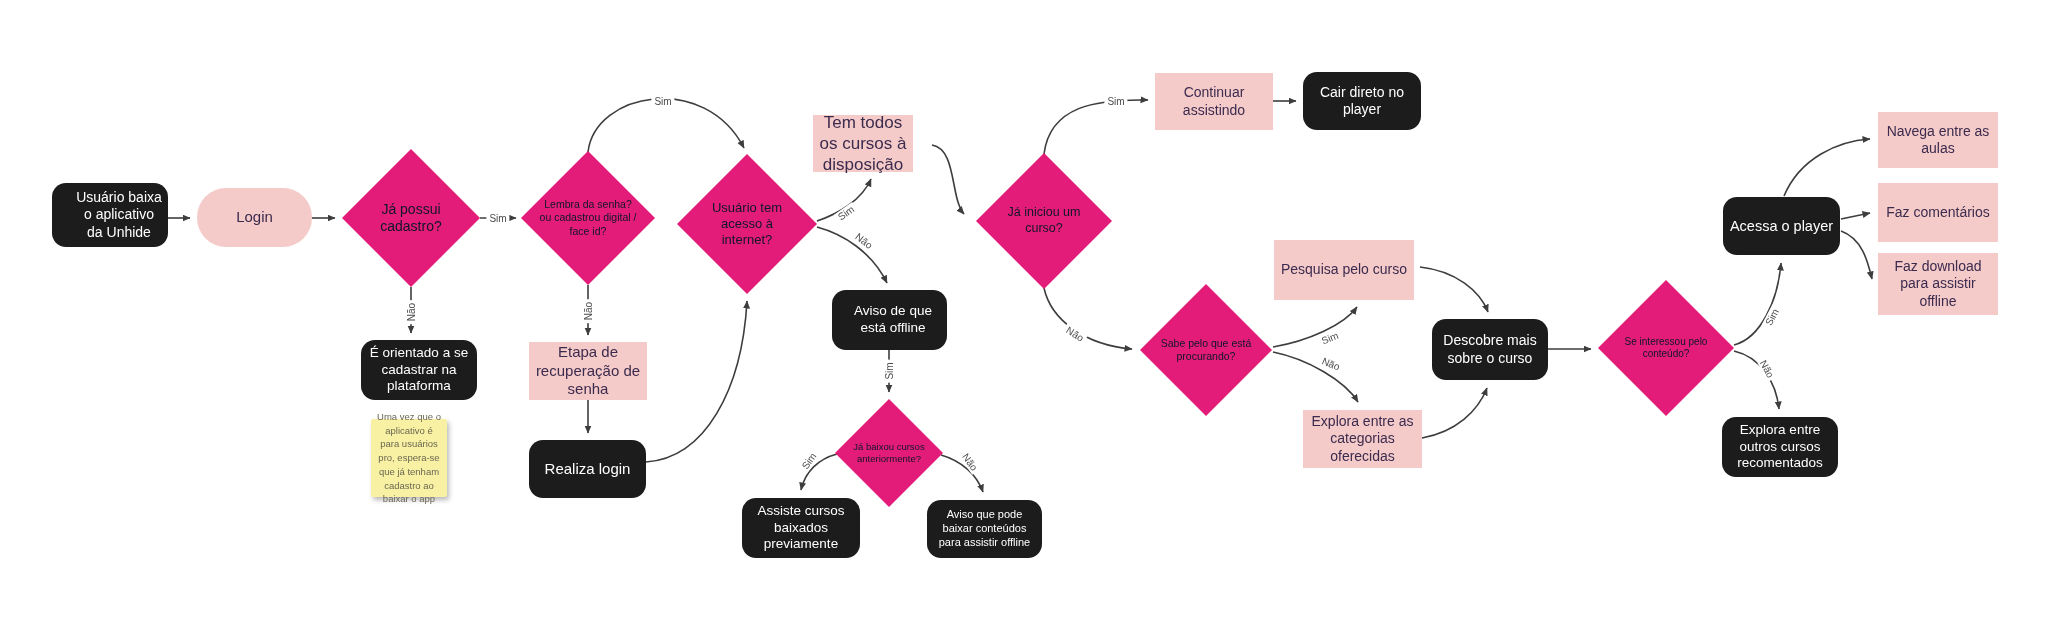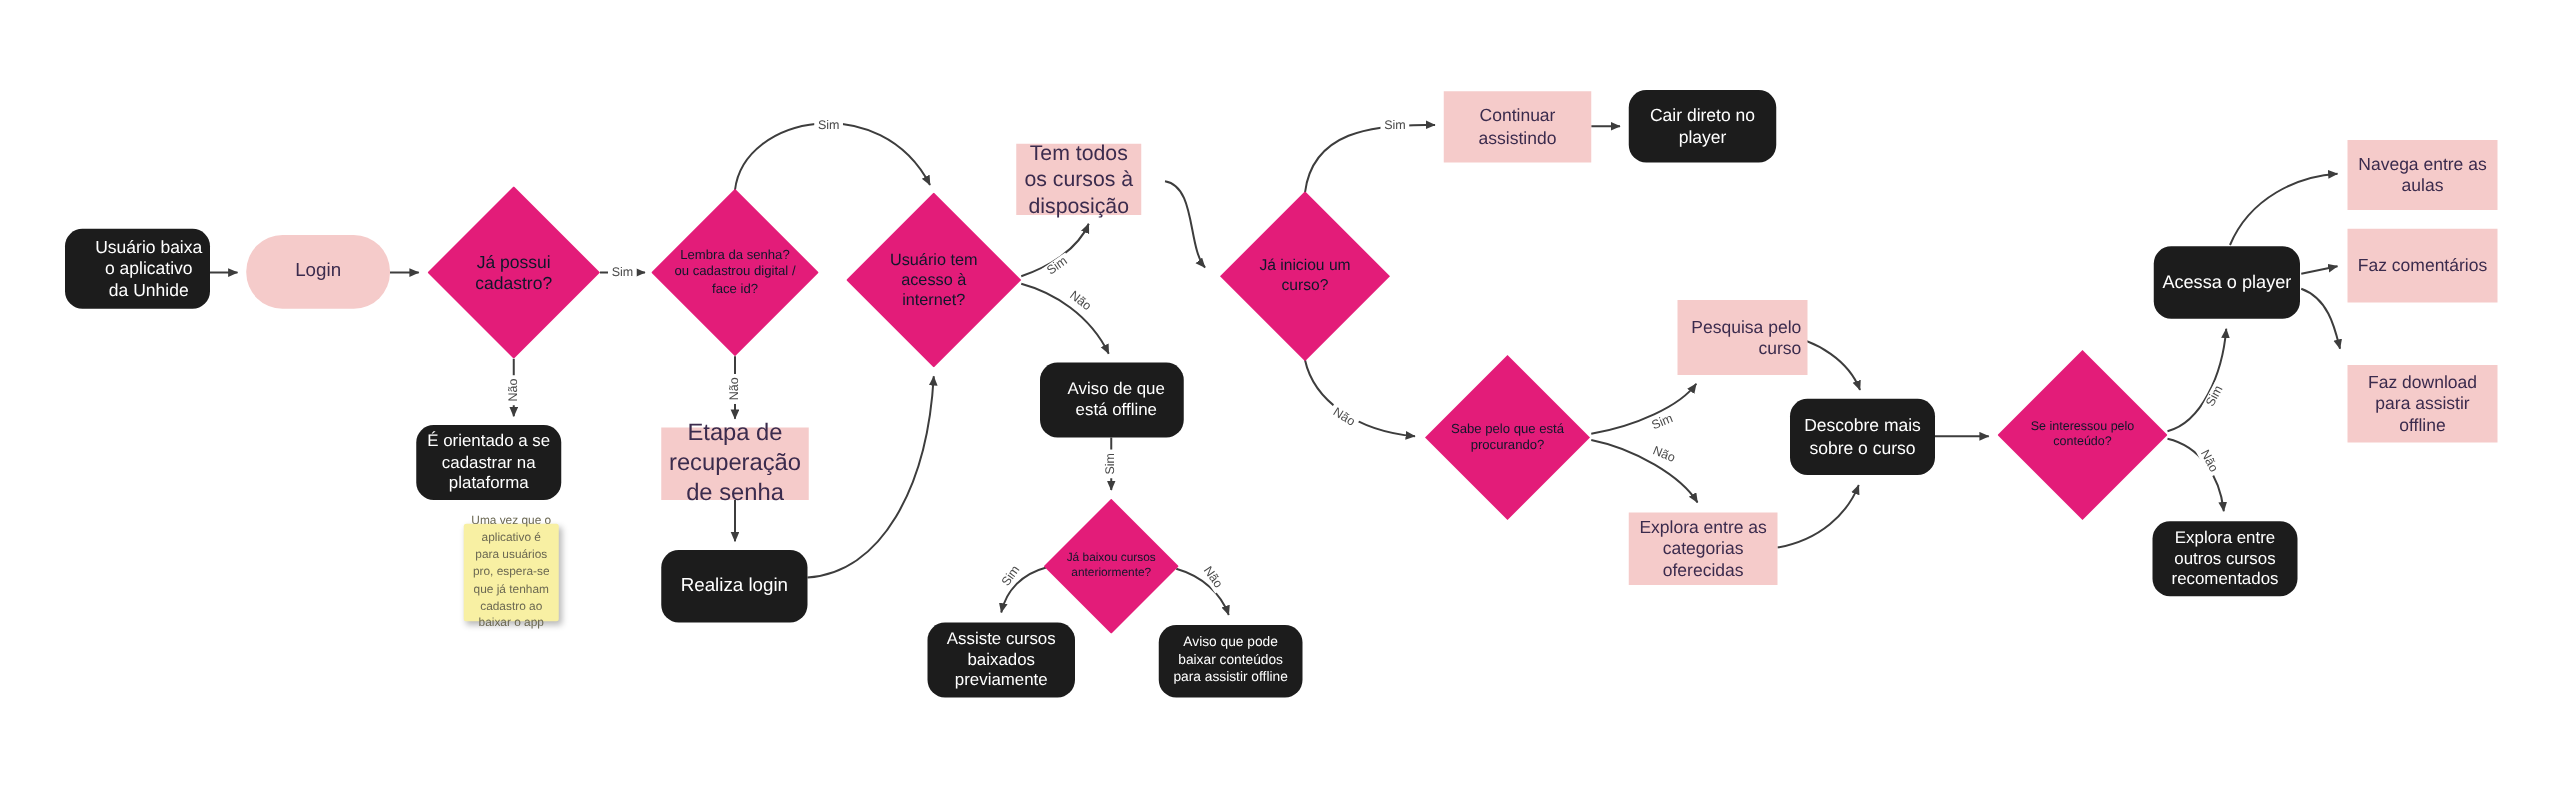--- a/index.html
+++ b/index.html
@@ -121,7 +121,7 @@
   <div class="node decision" style="left:1140px;top:284px;width:132px;height:132px;font-size:10.5px;">
       <span>Sabe pelo que está procurando?</span>
     </div>
-  <div class="node process" style="left:1342px;top:240px;width:104px;height:60px;text-align:right;">
+  <div class="node process" style="left:1274px;top:240px;width:140px;height:60px;">
       <span>Pesquisa pelo curso</span>
     </div>
   <div class="node process" style="left:1303px;top:410px;width:119px;height:58px;">

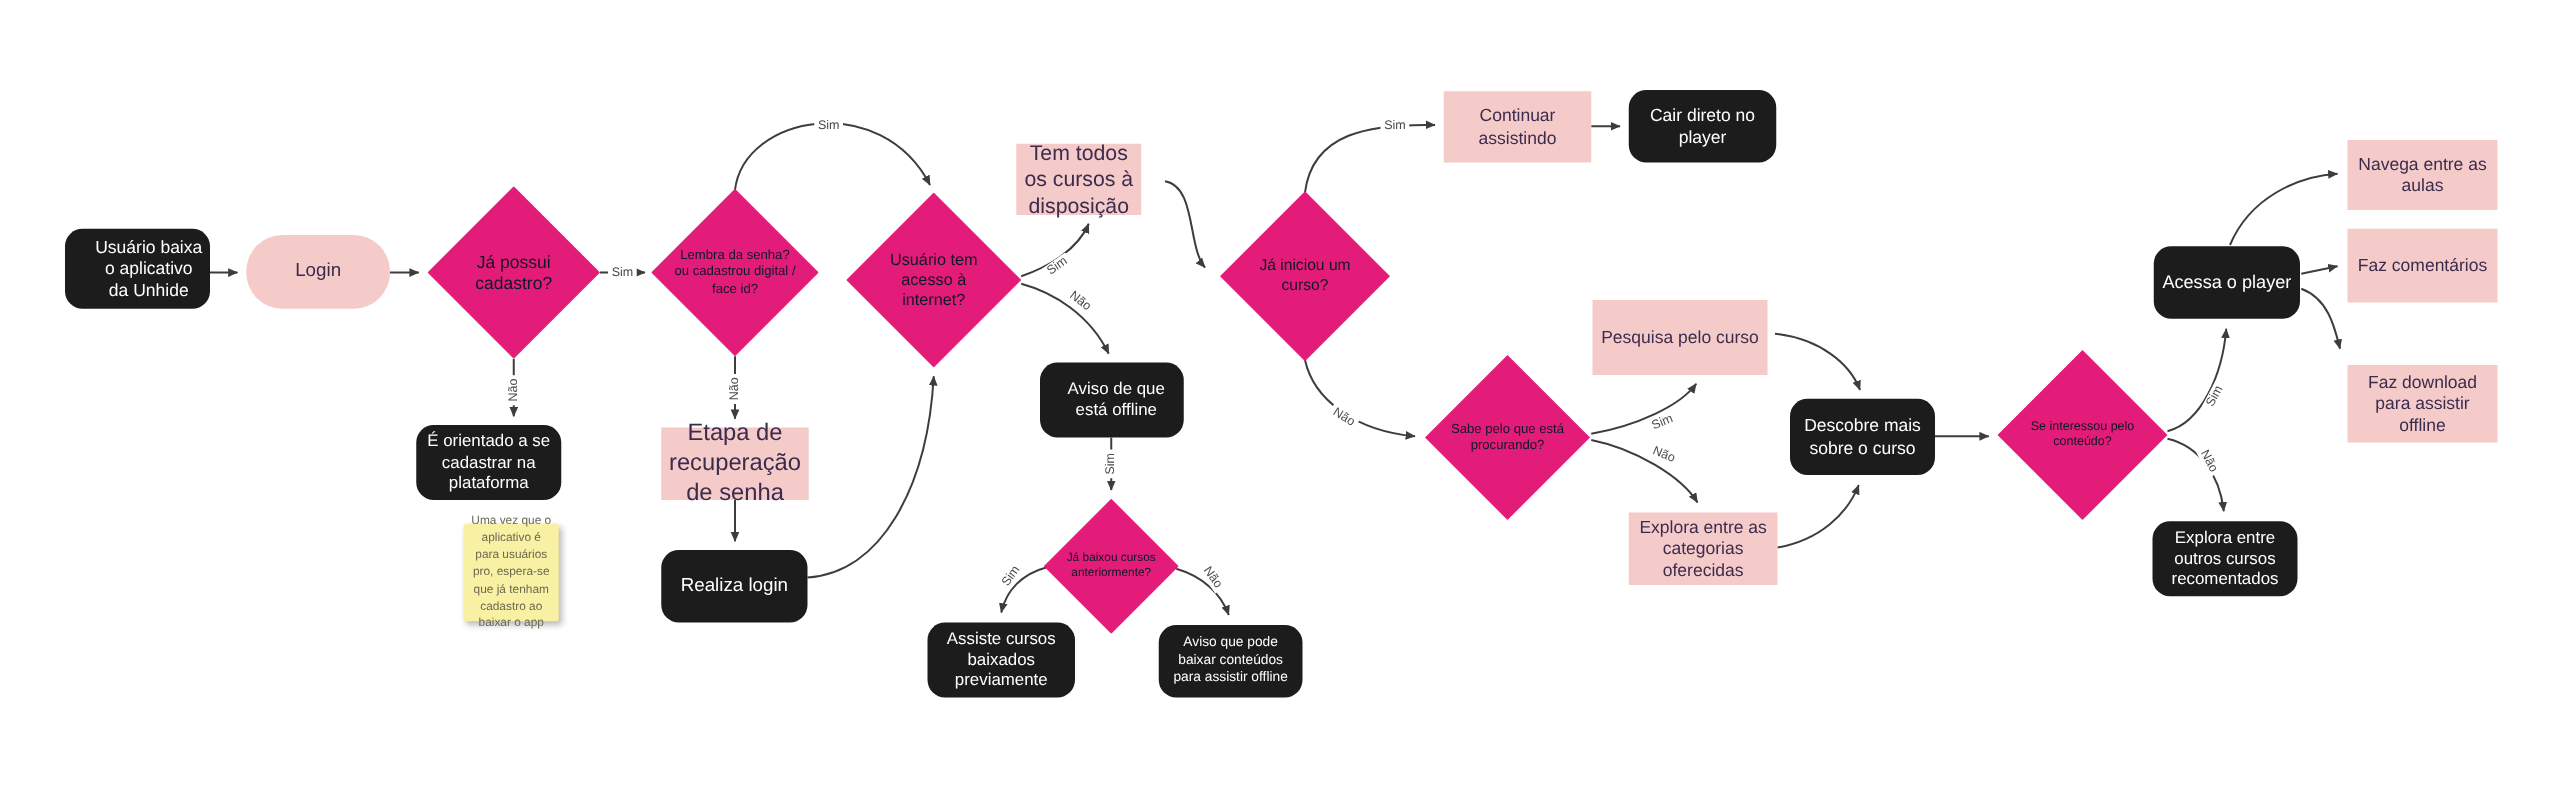--- a/index.html
+++ b/index.html
@@ -145,7 +145,7 @@
   <div class="node process" style="left:1878px;top:183px;width:120px;height:59px;">
       <span>Faz comentários</span>
     </div>
-  <div class="node process" style="left:1878px;top:253px;width:120px;height:62px;margin-top:39px;">
+  <div class="node process" style="left:1878px;top:253px;width:120px;height:62px;">
       <span>Faz download para assistir offline</span>
     </div>
 

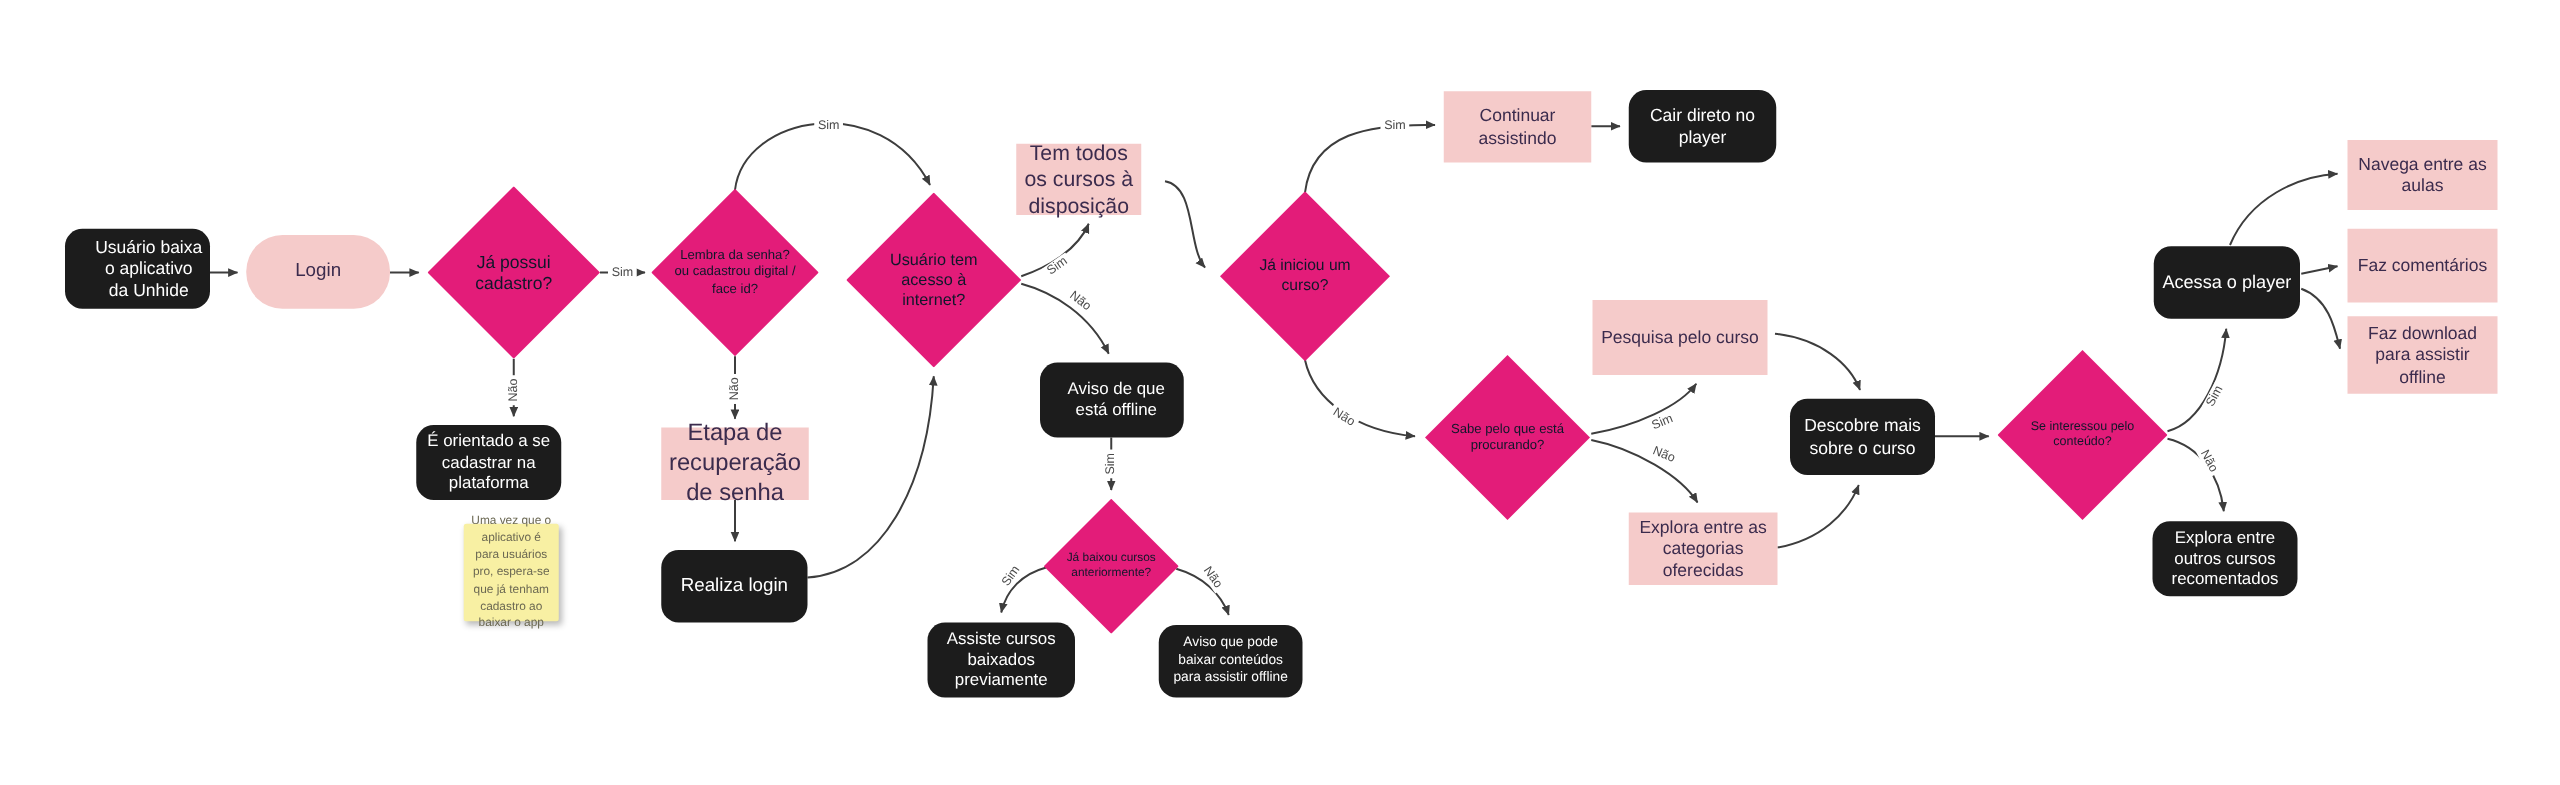--- a/index.html
+++ b/index.html
@@ -76,7 +76,7 @@
   <div class="node decision" style="left:342px;top:149px;width:138px;height:138px;font-size:14px;">
       <span>Já possui cadastro?</span>
     </div>
-  <div class="node terminal" style="left:333px;top:340px;width:116px;height:60px;font-size:13.5px;">
+  <div class="node terminal" style="left:361px;top:340px;width:116px;height:60px;font-size:13.5px;">
       <span>É orientado a se cadastrar na plataforma</span>
     </div>
   <div class="node note" style="left:371px;top:419px;width:76px;height:78px;">

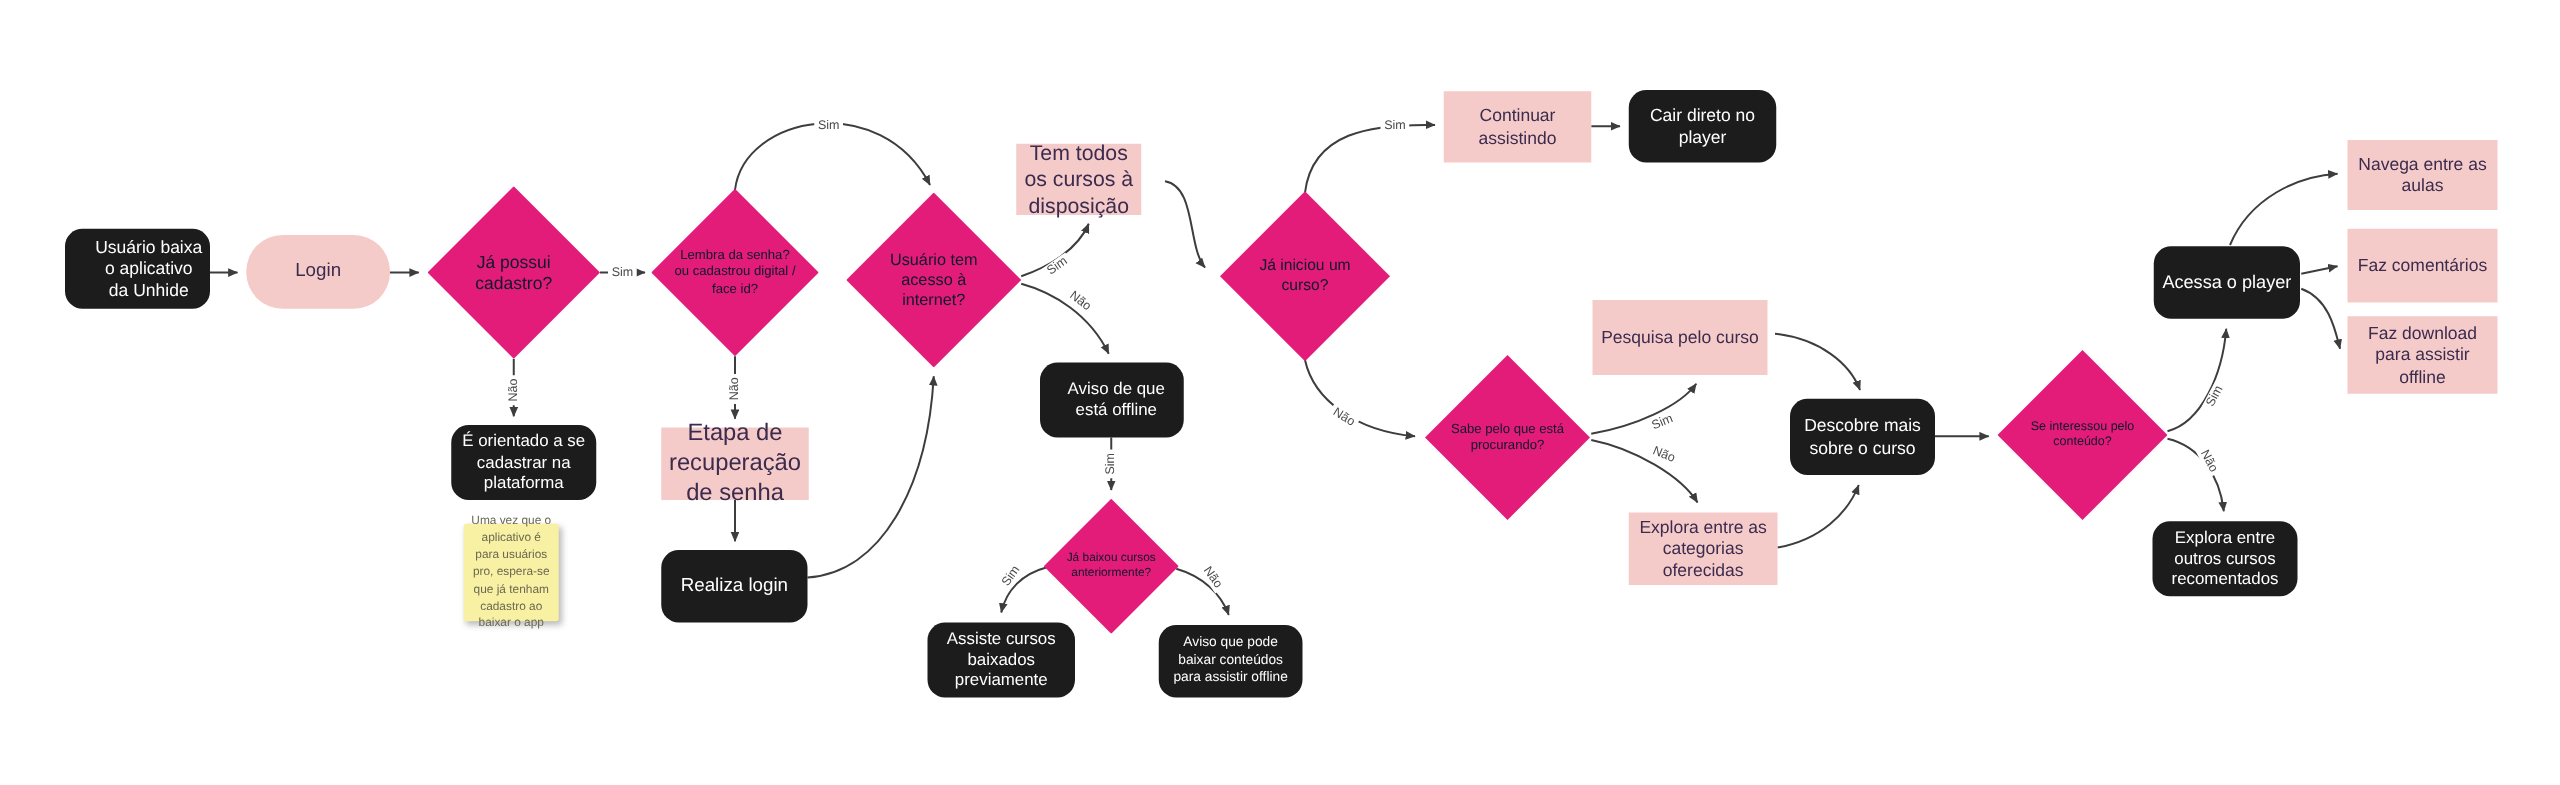--- a/index.html
+++ b/index.html
@@ -85,7 +85,7 @@
   <div class="node decision" style="left:521px;top:151px;width:134px;height:134px;font-size:10.5px;">
       <span>Lembra da senha? ou cadastrou digital / face id?</span>
     </div>
-  <div class="node process" style="left:529px;top:342px;width:118px;height:58px;font-size:19px;">
+  <div class="node process" style="left:529px;top:342px;width:118px;height:58px;font-size:15px;">
       <span>Etapa de recuperação de senha</span>
     </div>
   <div class="node terminal" style="left:529px;top:440px;width:117px;height:58px;font-size:15px;">

